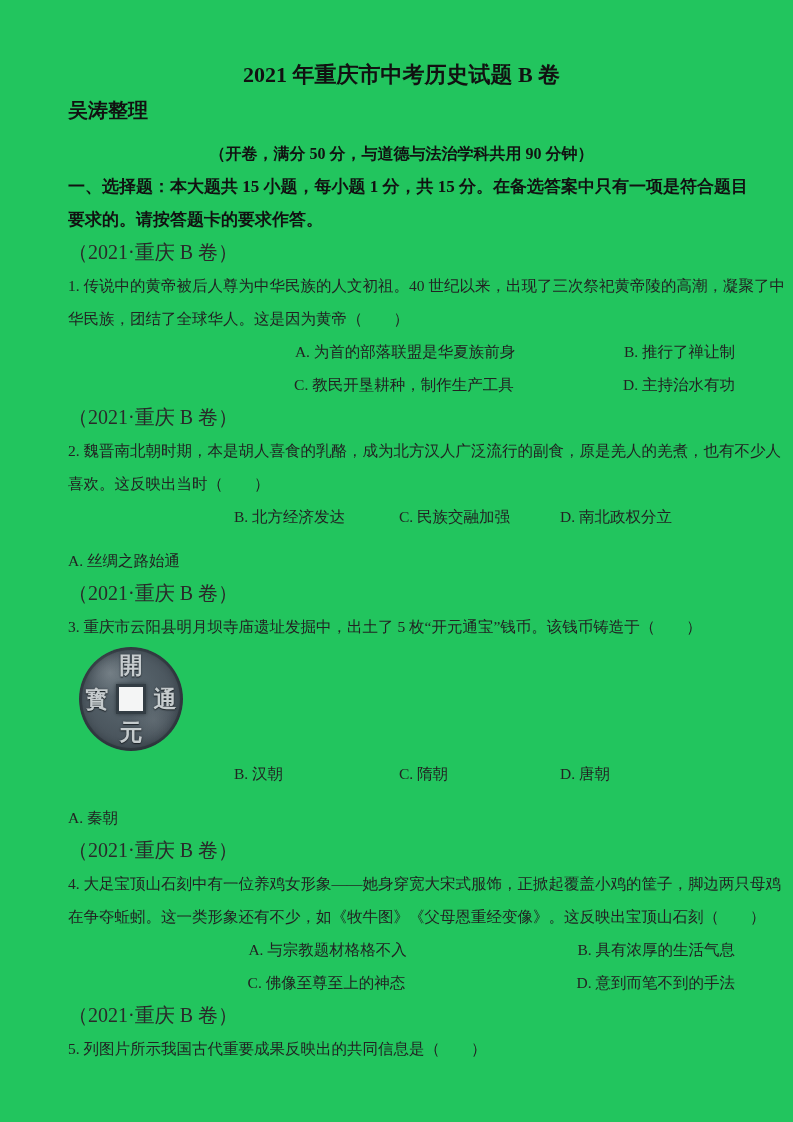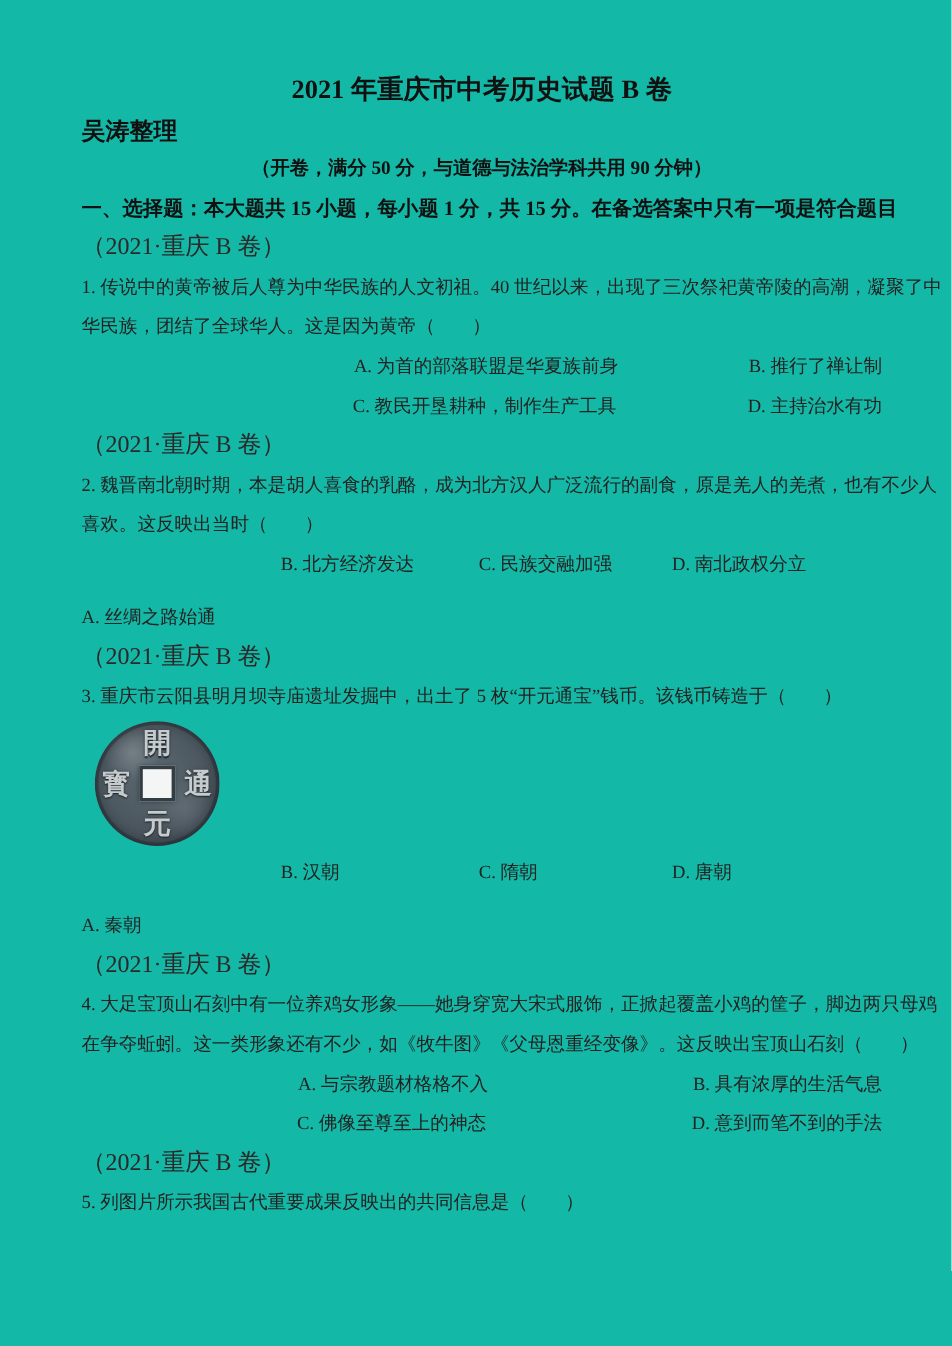--- a/index.html
+++ b/index.html
@@ -11,7 +11,7 @@
     position: relative;
     width: 793px;
     height: 1122px;
-    background: #14b8a6;
+    background: #22c55e;
     overflow: hidden;
     font-family: "Liberation Serif", "DejaVu Serif", serif;
     color: #1c1c1c;

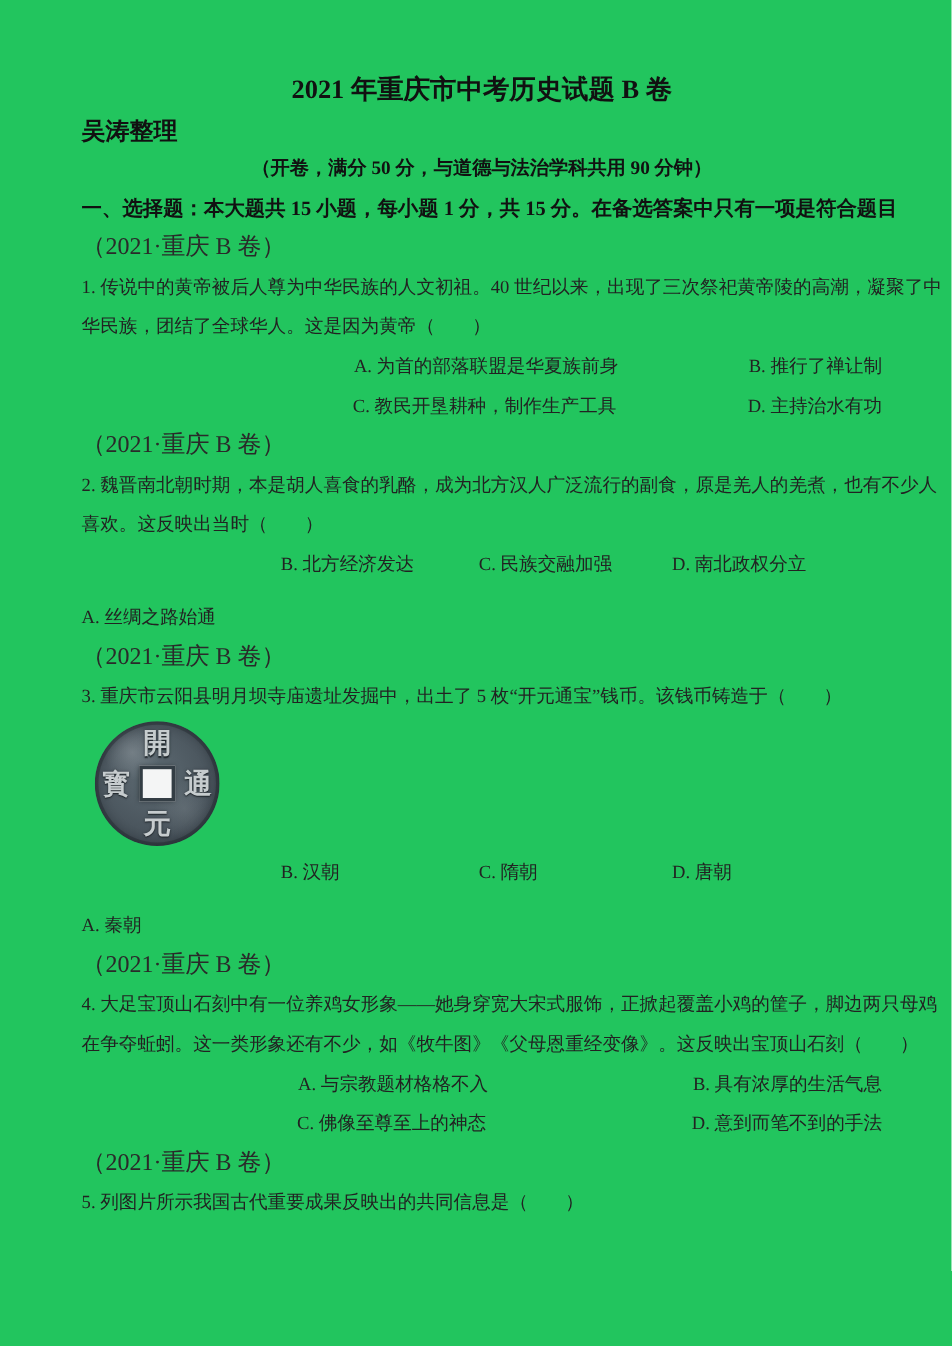--- a/index.html
+++ b/index.html
@@ -41,6 +41,7 @@
     line-height: 32px;
     white-space: nowrap;
     color: #111;
+    margin-top: 13px;
   }
   .heading {
     font-size: 17px;

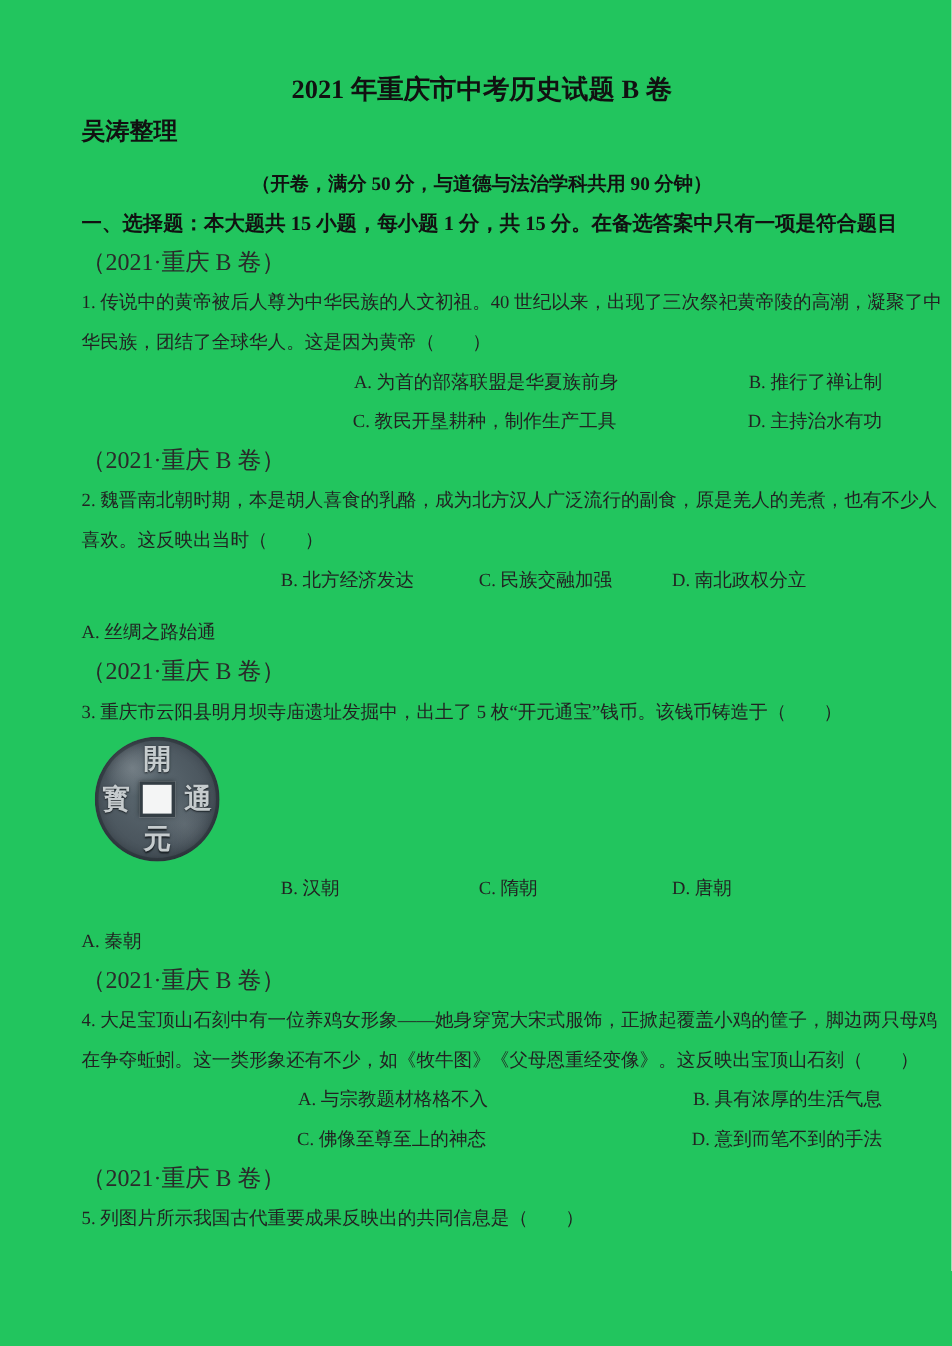--- a/index.html
+++ b/index.html
@@ -132,6 +132,7 @@
     <div class="note">（开卷，满分 50 分，与道德与法治学科共用 90 分钟）</div>
 
     <div class="heading">一、选择题：本大题共 15 小题，每小题 1 分，共 15 分。在备选答案中只有一项是符合题目</div>
+    <div class="heading">要求的。请按答题卡的要求作答。</div>
 
     <div class="tag">（2021·重庆 B 卷）</div>
     <div class="line">1. 传说中的黄帝被后人尊为中华民族的人文初祖。40 世纪以来，出现了三次祭祀黄帝陵的高潮，凝聚了中</div>

